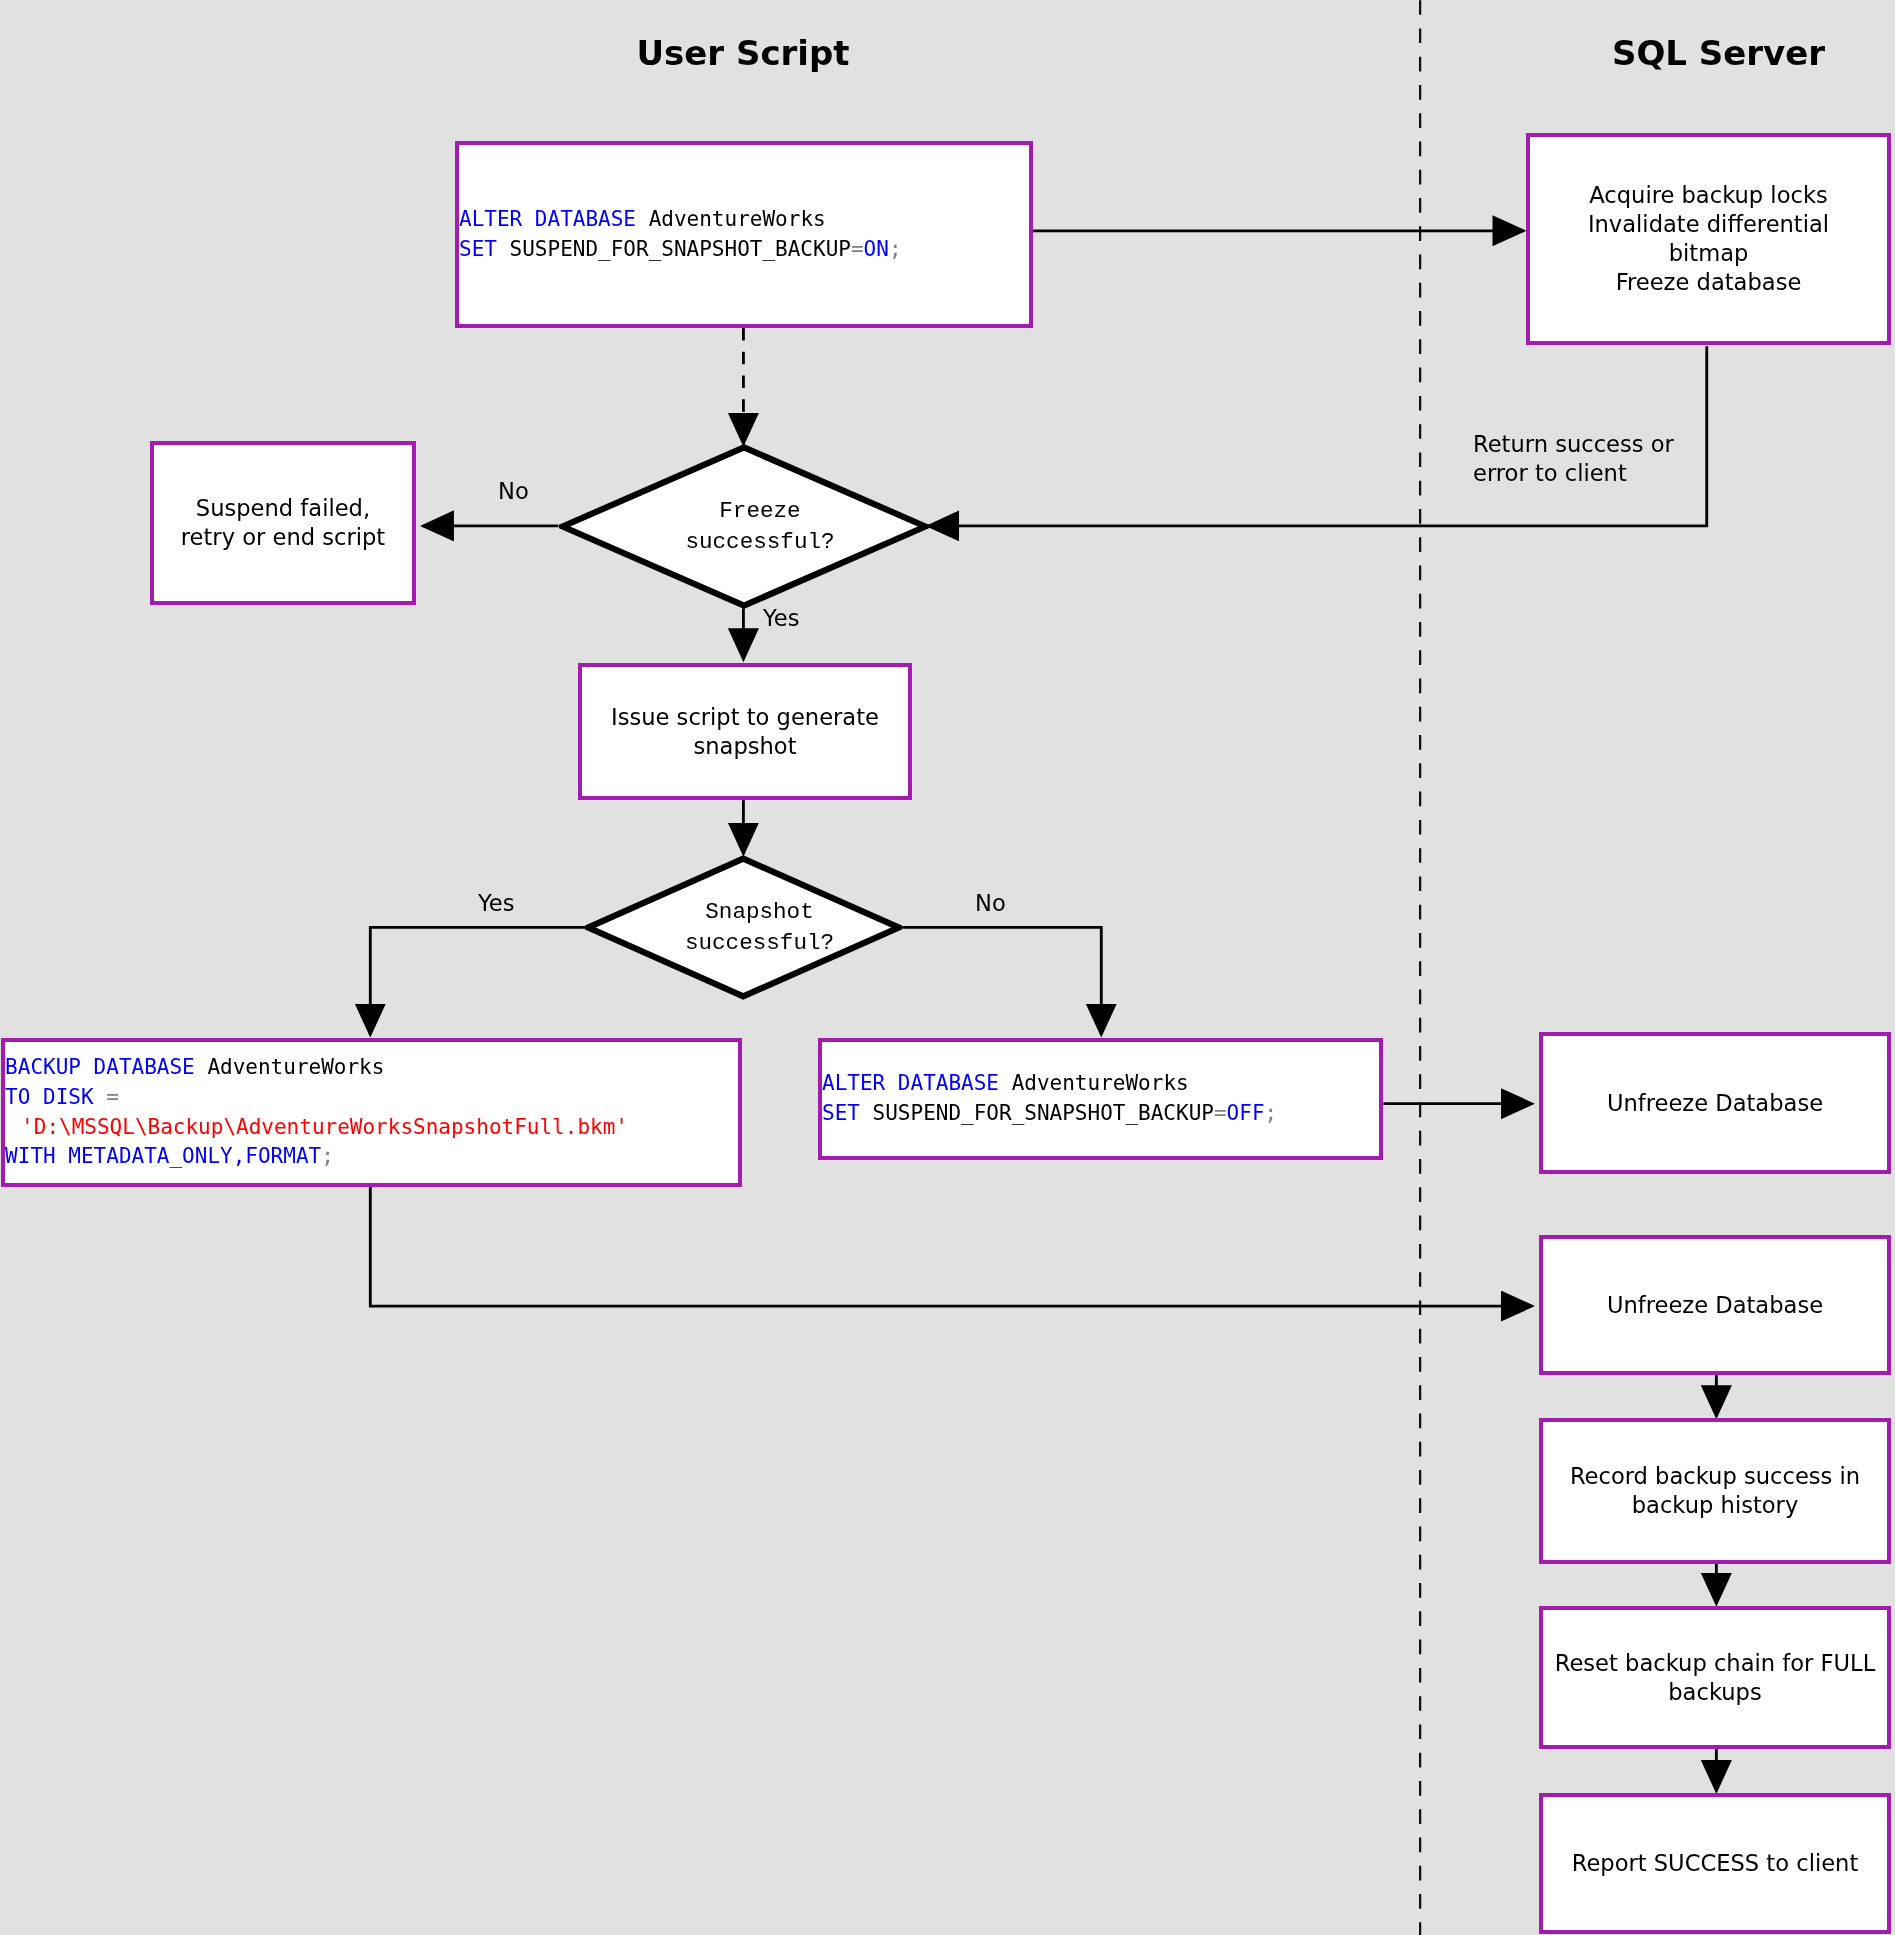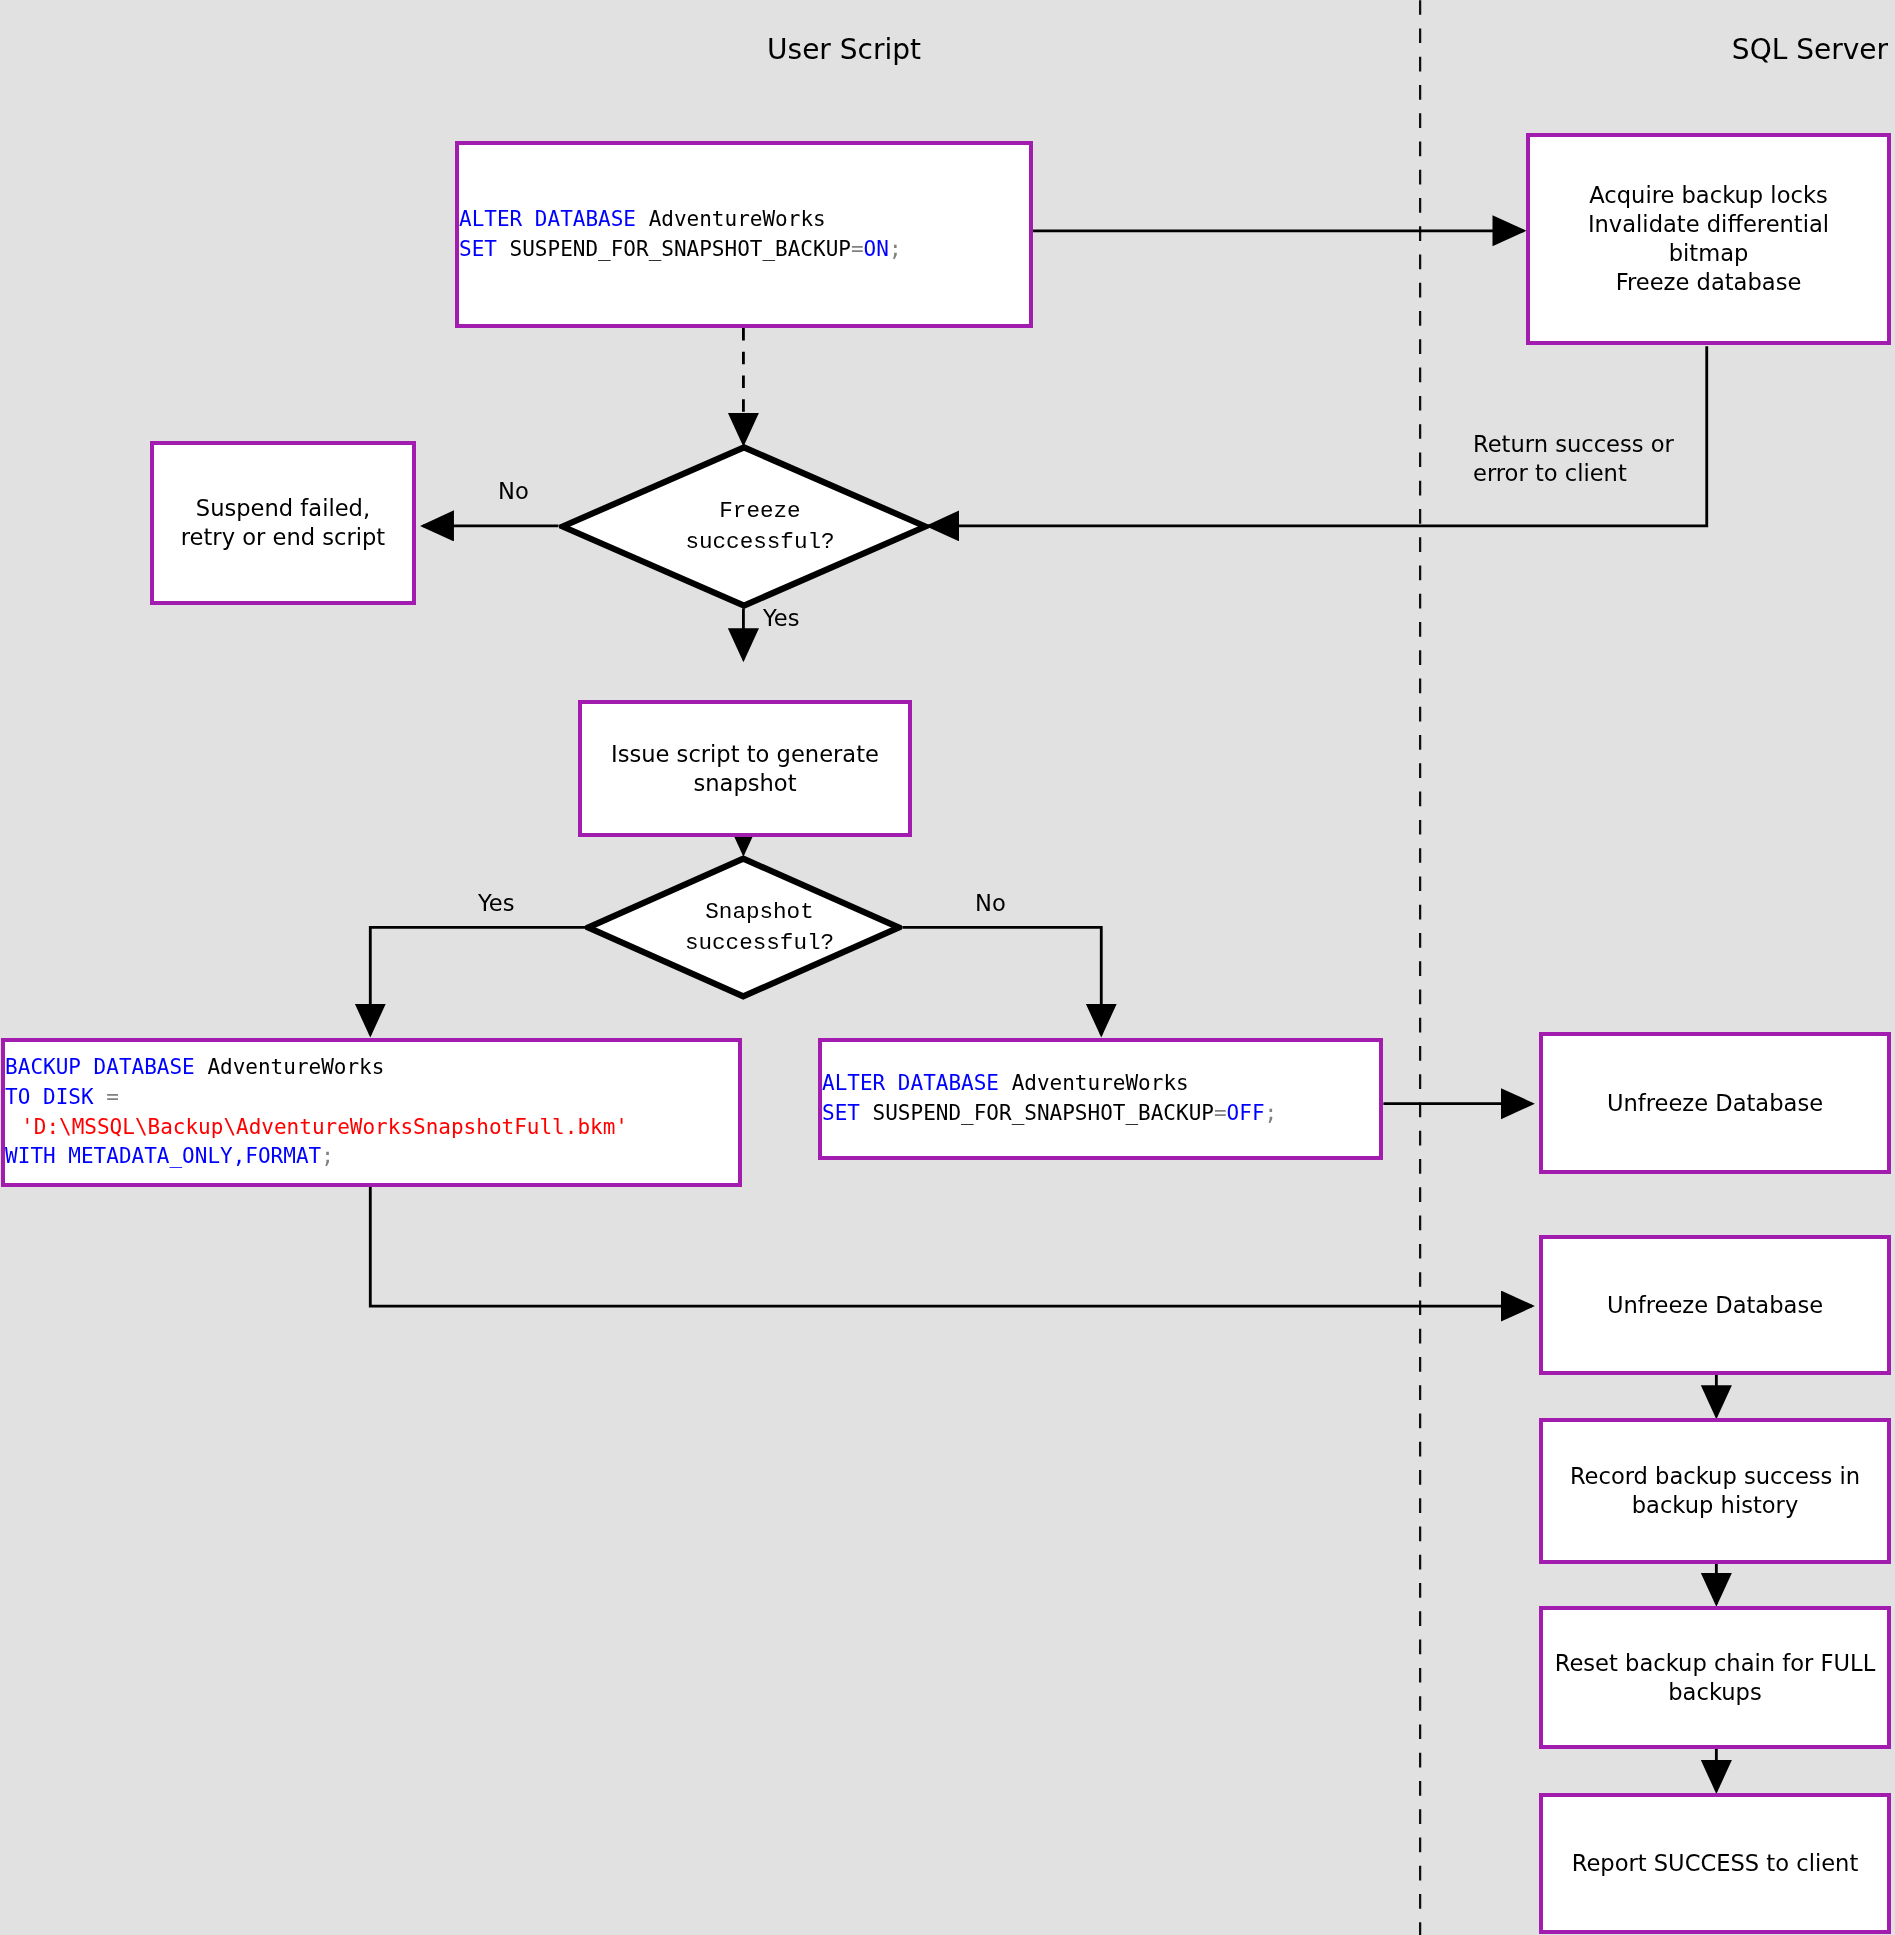--- a/index.html
+++ b/index.html
@@ -15,12 +15,12 @@
 
   .lane-title{
     position:absolute;
-    font-size:28px;
-    color:#000;
-    text-align:right;
+    font-size:34px;
+    color:#000;
+    text-align:center;
     white-space:nowrap;
     font-family:"DejaVu Sans", sans-serif;
-    font-weight:400;
+    font-weight:700;
   }
 
   .node{

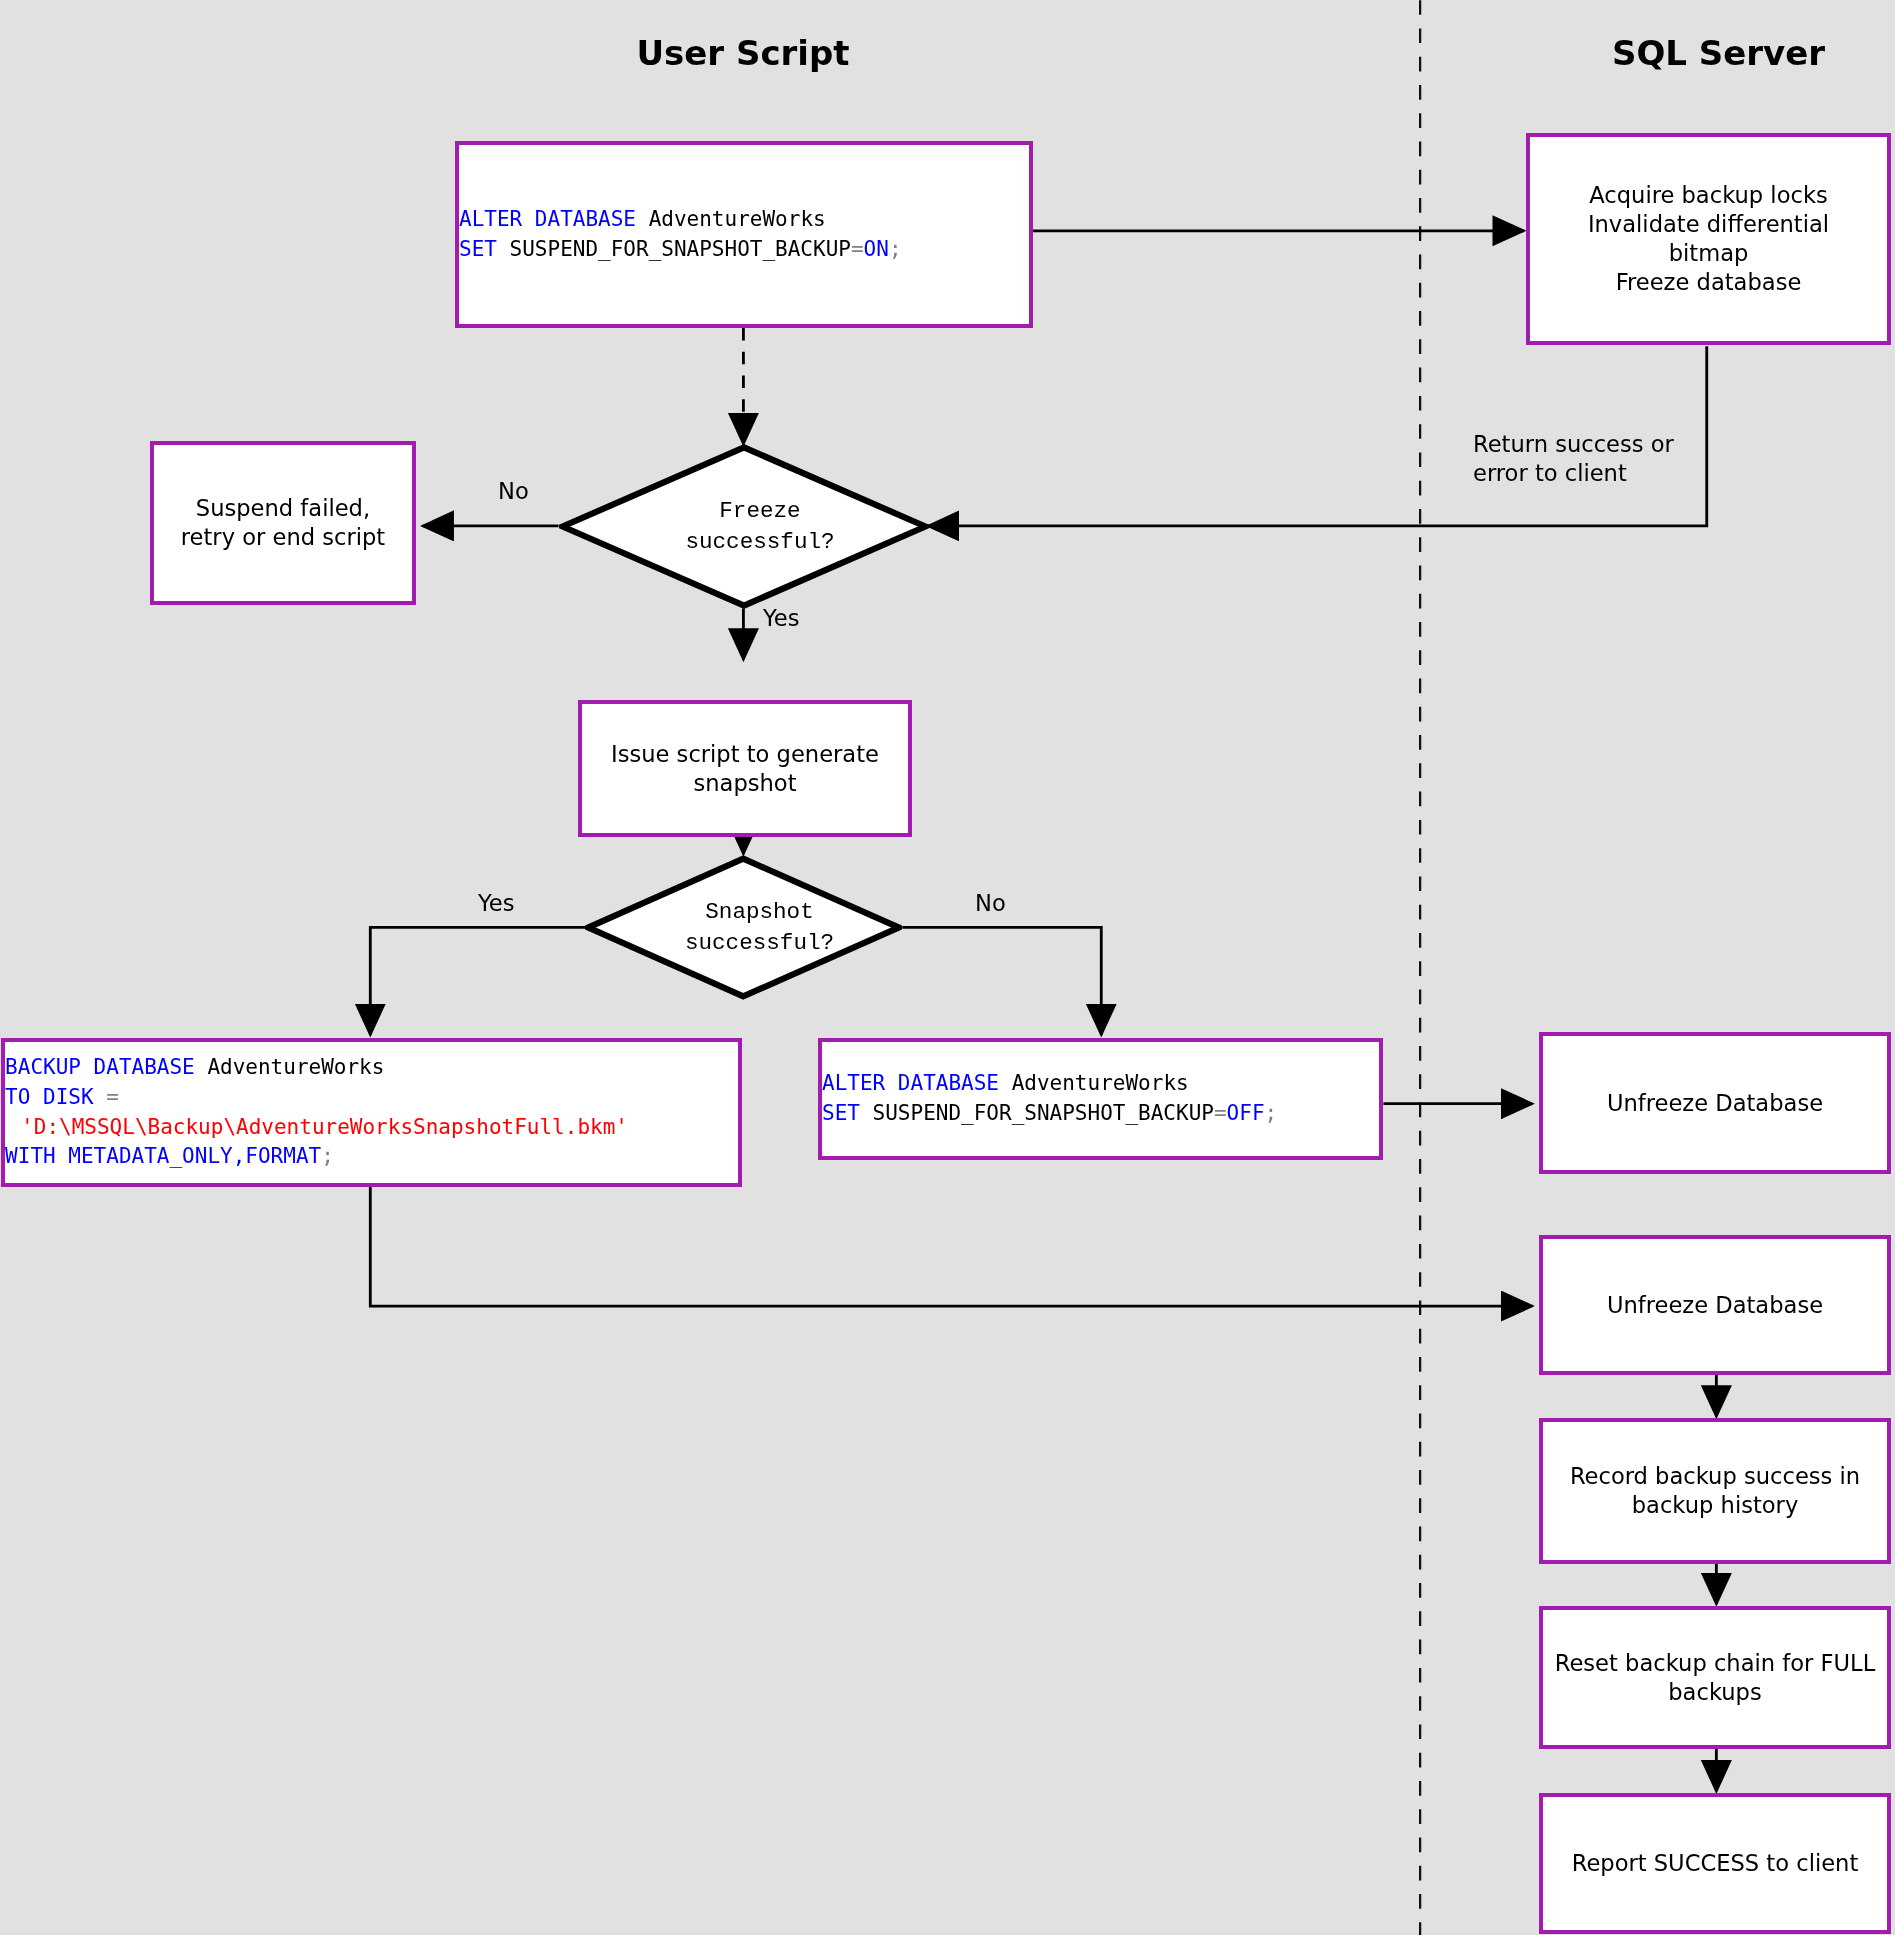--- a/index.html
+++ b/index.html
@@ -150,7 +150,7 @@
 retry or end script</div>
   </div>
 
-  <div class="node" style="left:578px;top:700px;width:334px;height:137px;">
+  <div class="node" style="left:578px;top:663px;width:334px;height:137px;">
     <div class="txt" style="white-space:pre-line;">Issue script to generate
 snapshot</div>
   </div>

